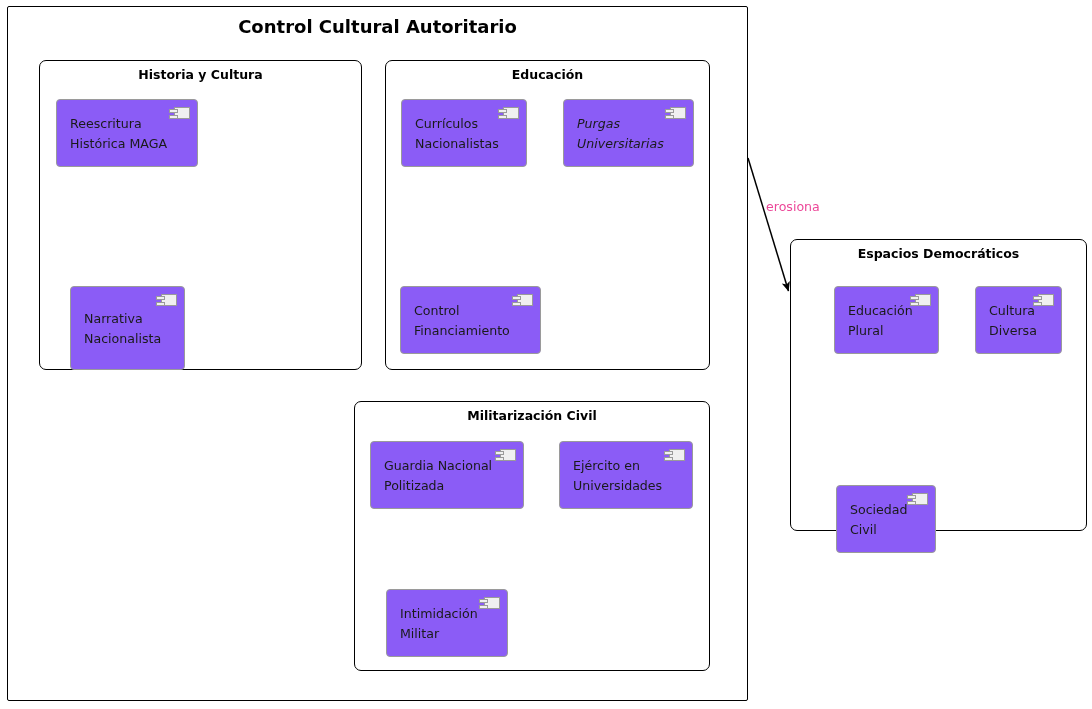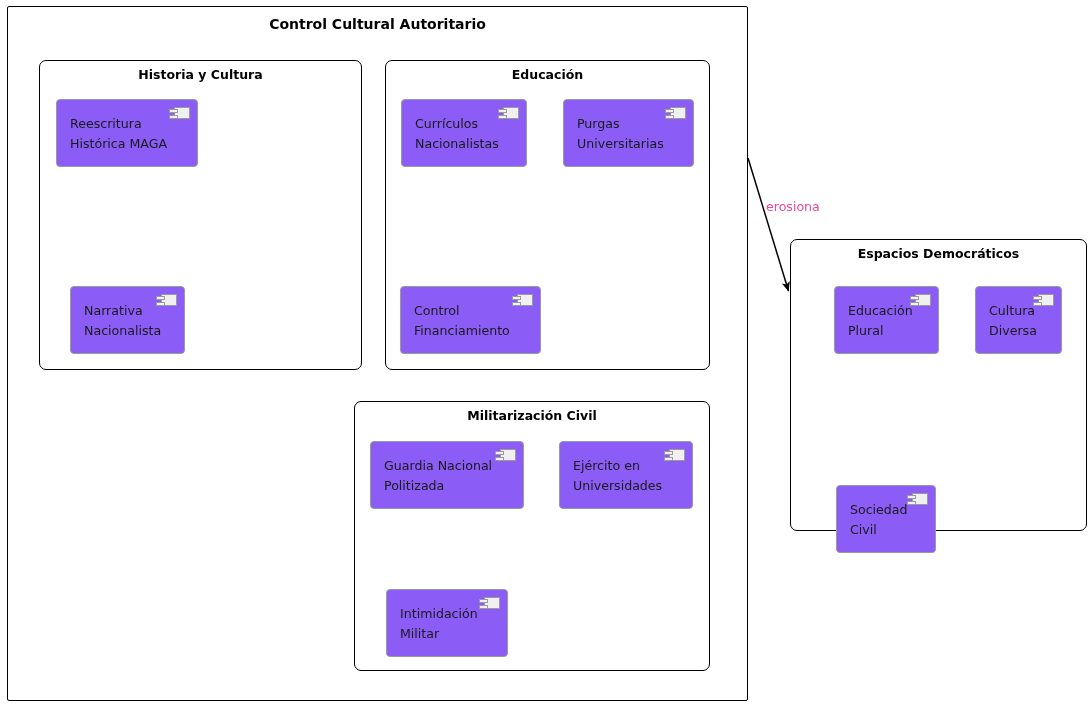--- a/index.html
+++ b/index.html
@@ -35,7 +35,7 @@
     color: #000000;
     white-space: nowrap;
   }
-  .outer > .pkg-title { top: 9px;  font-size: 14px; }
+  .outer > .pkg-title { top: 9px;  font-size: 18px; }
   .grp   > .pkg-title { top: 6px;  font-size: 12.5px; }
 
   

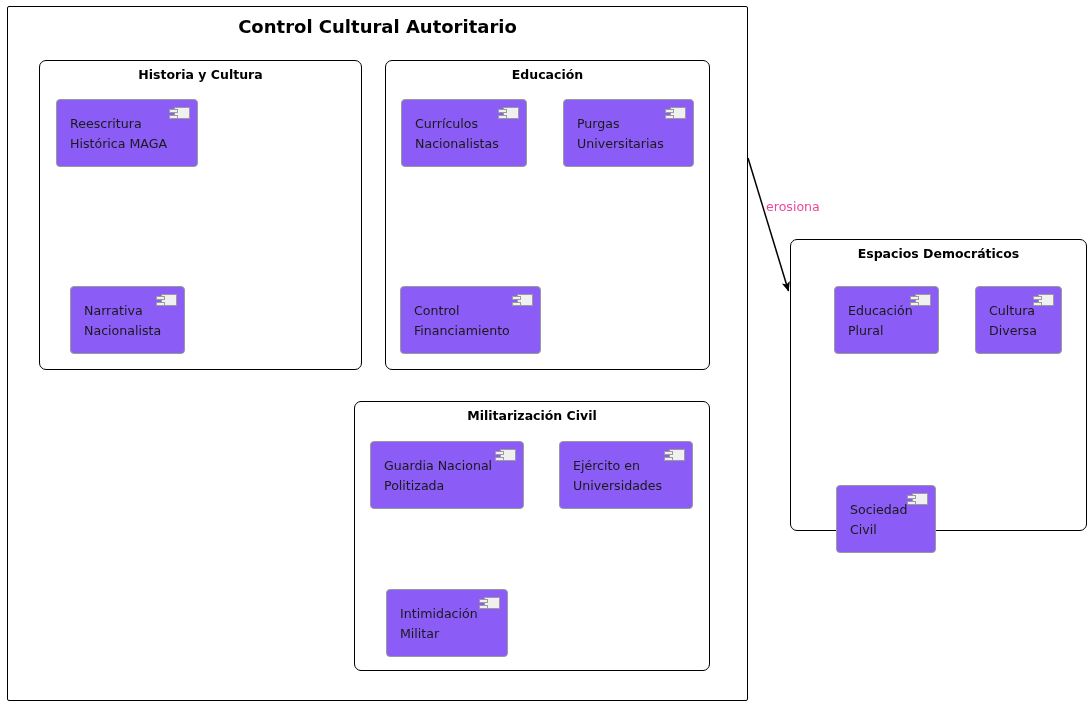--- a/index.html
+++ b/index.html
@@ -150,7 +150,7 @@
 Nacionalistas</span>
   </div>
 
-  <div class="component" style="left:563px; top:99px; width:131px; height:68px;">
+  <div class="component" style="left:563px; top:99px; width:131px; height:68px;font-style:italic;">
     <span class="comp-icon">
       <span class="body"></span>
         <span class="tab t1"></span>

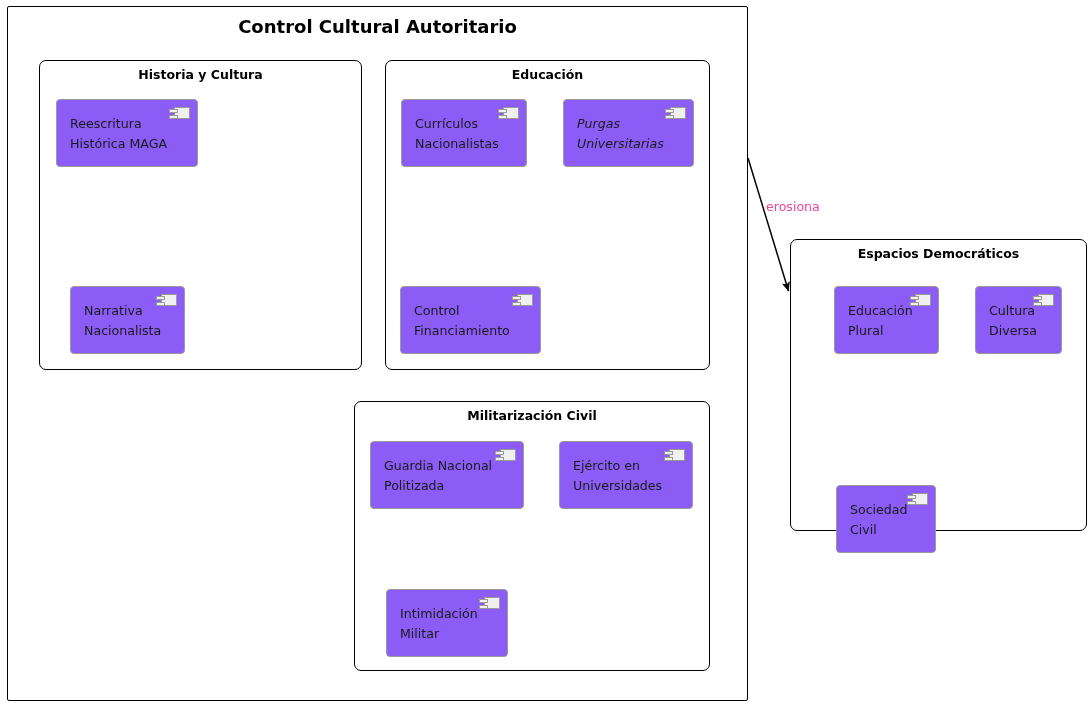--- a/index.html
+++ b/index.html
@@ -126,7 +126,7 @@
   </div>
 
 
-  <div class="component" style="left:70px; top:286px; width:115px; height:68px;">
+  <div class="component" style="left:70px; top:286px; width:115px; height:84px;">
     <span class="comp-icon">
       <span class="body"></span>
         <span class="tab t1"></span>

